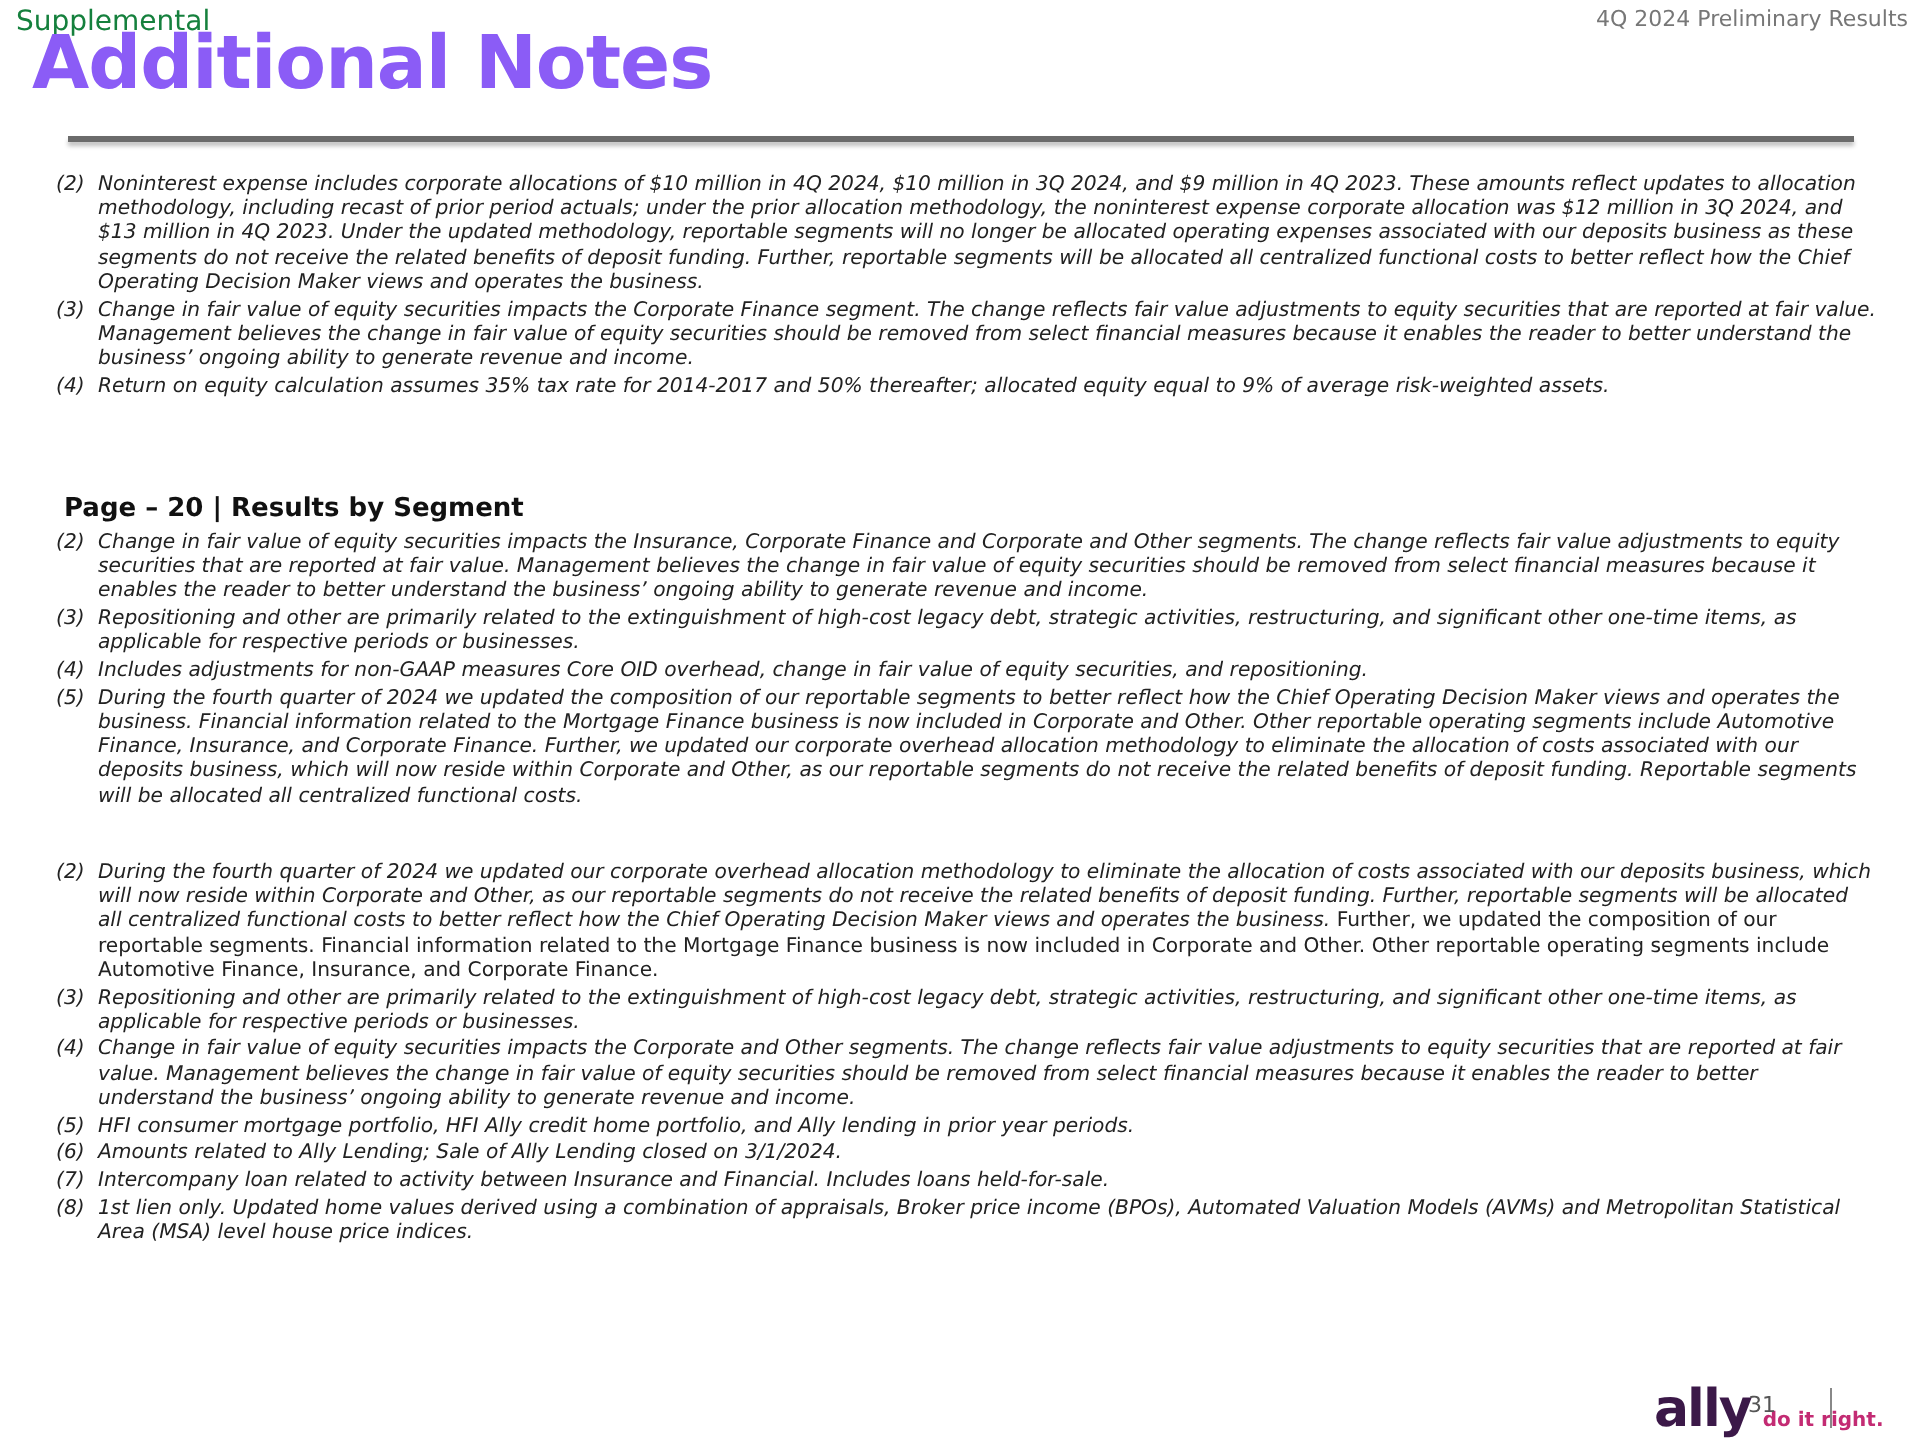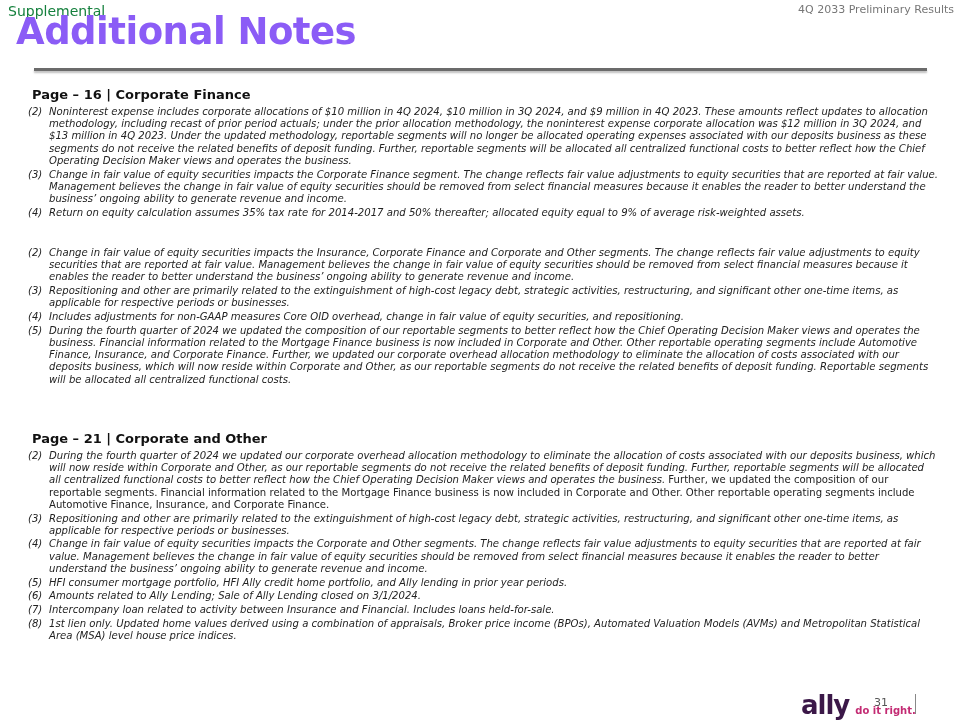--- a/index.html
+++ b/index.html
@@ -46,7 +46,7 @@
 <body>
 
 <div class="supplemental">Supplemental</div>
-<div class="report-name">4Q 2033 Preliminary Results</div>
+<div class="report-name">4Q 2024 Preliminary Results</div>
 <div class="title">Additional Notes</div>
 <div class="rule"></div>
 

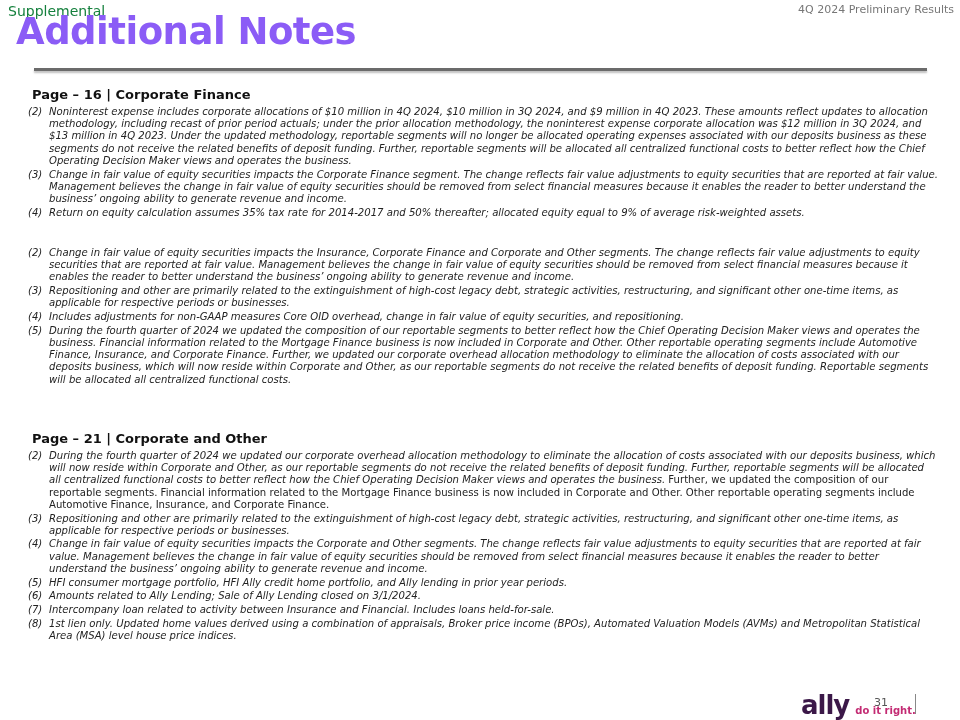--- a/index.html
+++ b/index.html
@@ -51,7 +51,6 @@
 <div class="rule"></div>
 
 <div class="section" style="top:87px;">
-  <div class="section-title">Page – 16 | Corporate Finance</div>
   <div class="note">
     <span class="num">(2)</span>
     <span class="txt">Noninterest expense includes corporate allocations of $10 million in 4Q 2024, $10 million in 3Q 2024, and $9 million in 4Q 2023. These amounts reflect updates to allocation methodology, including recast of prior period actuals; under the prior allocation methodology, the noninterest expense corporate allocation was $12 million in 3Q 2024, and $13 million in 4Q 2023. Under the updated methodology, reportable segments will no longer be allocated operating expenses associated with our deposits business as these segments do not receive the related benefits of deposit funding. Further, reportable segments will be allocated all centralized functional costs to better reflect how the Chief Operating Decision Maker views and operates the business.</span>

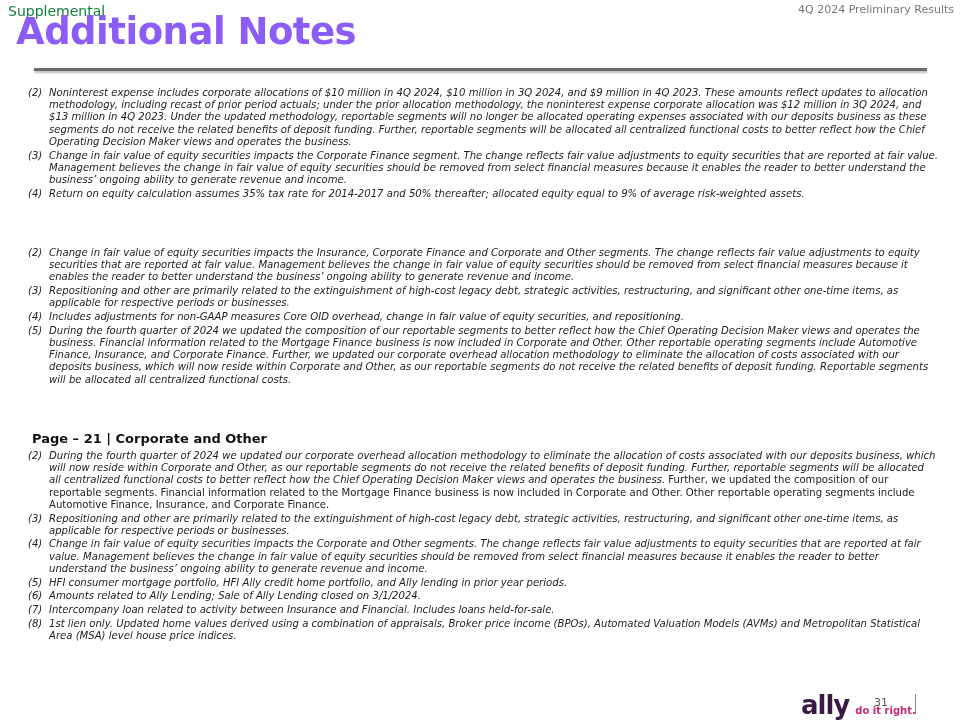--- a/index.html
+++ b/index.html
@@ -66,6 +66,7 @@
 </div>
 
 <div class="section" style="top:247px;">
+  <div class="section-title">Page – 20 | Results by Segment</div>
   <div class="note">
     <span class="num">(2)</span>
     <span class="txt">Change in fair value of equity securities impacts the Insurance, Corporate Finance and Corporate and Other segments. The change reflects fair value adjustments to equity securities that are reported at fair value. Management believes the change in fair value of equity securities should be removed from select financial measures because it enables the reader to better understand the business’ ongoing ability to generate revenue and income.</span>

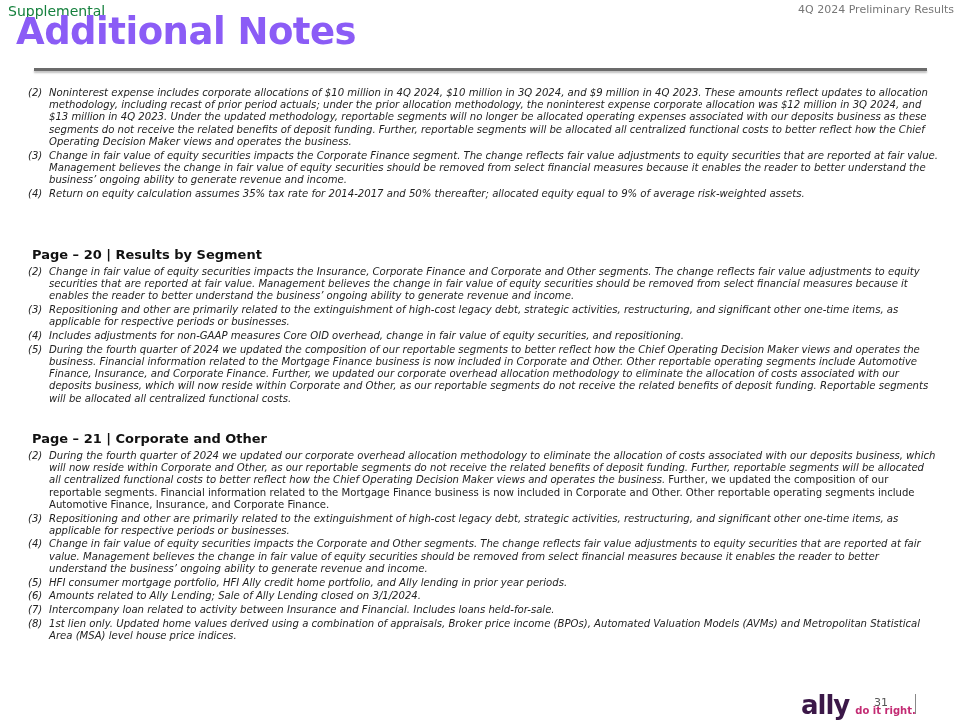--- a/index.html
+++ b/index.html
@@ -86,7 +86,6 @@
 </div>
 
 <div class="section" style="top:431px;">
-  <div class="section-title">Page – 21 | Corporate and Other</div>
   <div class="note">
     <span class="num">(2)</span>
     <span class="txt"><span>During the fourth quarter of 2024 we updated our corporate overhead allocation methodology to eliminate the allocation of costs associated with our deposits business, which will now reside within Corporate and Other, as our reportable segments do not receive the related benefits of deposit funding. Further, reportable segments will be allocated all centralized functional costs to better reflect how the Chief Operating Decision Maker views and operates the business.</span><span class="plain"> Further, we updated the composition of our reportable segments. Financial information related to the Mortgage Finance business is now included in Corporate and Other. Other reportable operating segments include Automotive Finance, Insurance, and Corporate Finance.</span></span>

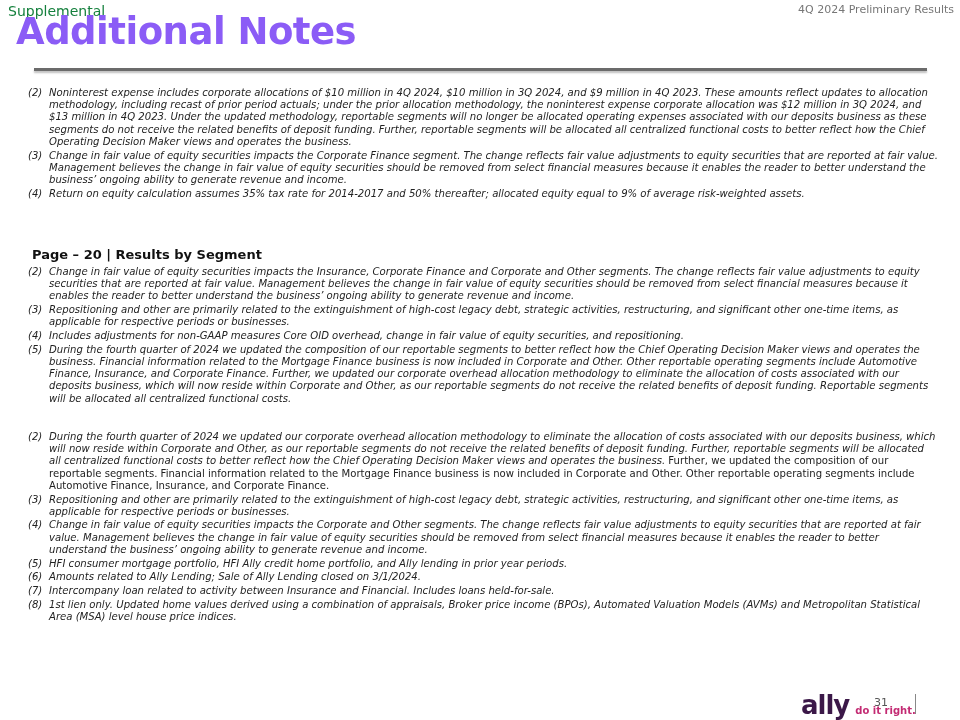--- a/index.html
+++ b/index.html
@@ -35,7 +35,7 @@
   .note .plain { font-style: normal; }
 
   .footer-logo {
-    position: absolute; left: 801px; top: 690px; display: flex; align-items: baseline;
+    position: absolute; left: 827px; top: 690px; display: flex; align-items: baseline;
   }
   .ally { font-size: 26px; font-weight: bold; color: #3b1848; letter-spacing: -1px; font-family: "DejaVu Sans", sans-serif; }
   .tagline { font-size: 10px; font-weight: bold; color: #c32b73; margin-left: 6px; margin-top: 11px; }

